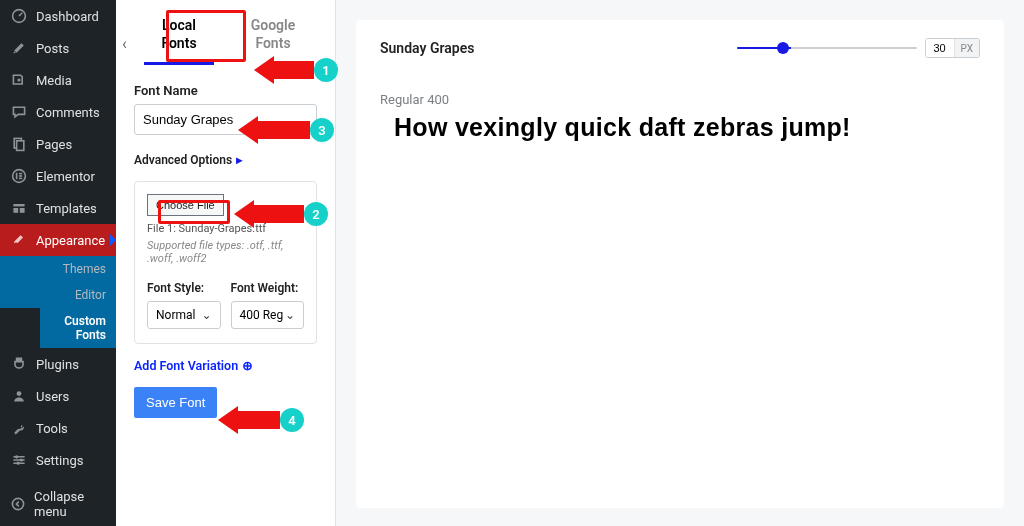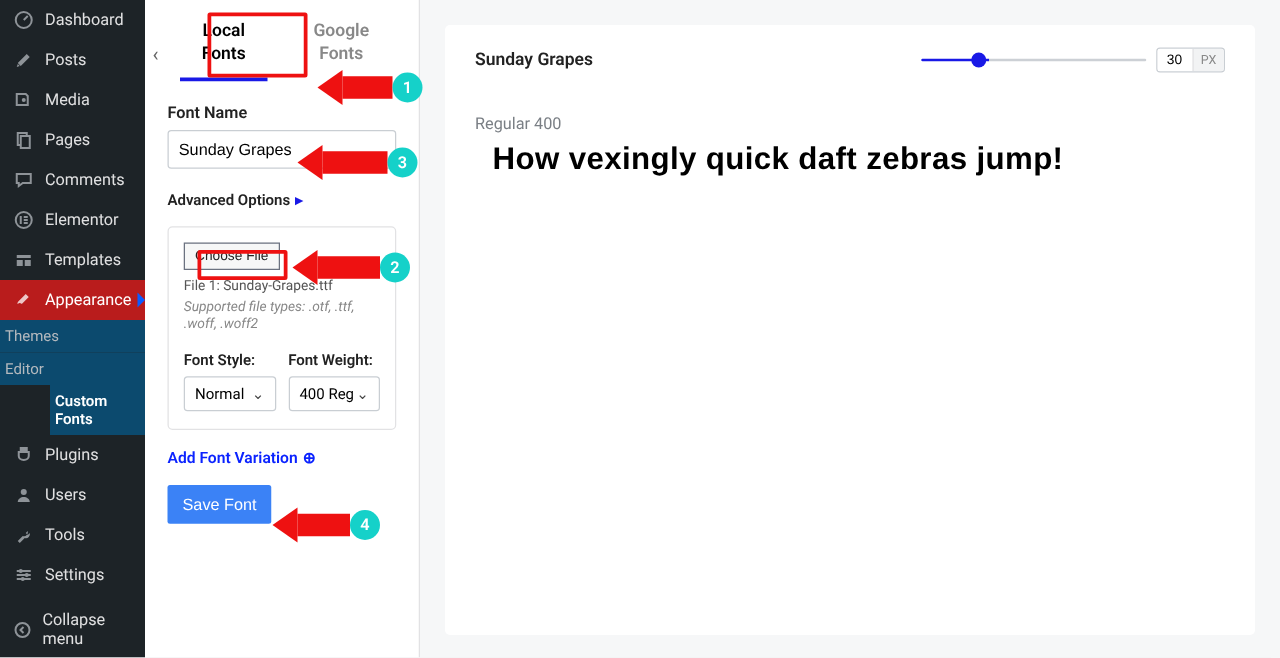--- a/index.html
+++ b/index.html
@@ -116,19 +116,19 @@
   <div class="item">
     <span class="ic">
         <svg viewBox="0 0 20 20">
+          <path d="M3 4h14v9H9l-4 3v-3H3z" fill="none" stroke="#b4b9be" stroke-width="2"></path>
+        </svg>
+      </span>
+    <span>Comments</span>
+  </div>
+  <div class="item">
+    <span class="ic">
+        <svg viewBox="0 0 20 20">
           <rect x="4" y="3" width="9" height="12" fill="none" stroke="#b4b9be" stroke-width="2"></rect>
           <rect x="7" y="6" width="9" height="12" fill="#1d2327" stroke="#b4b9be" stroke-width="2"></rect>
         </svg>
       </span>
     <span>Pages</span>
-  </div>
-  <div class="item">
-    <span class="ic">
-        <svg viewBox="0 0 20 20">
-          <path d="M3 4h14v9H9l-4 3v-3H3z" fill="none" stroke="#b4b9be" stroke-width="2"></path>
-        </svg>
-      </span>
-    <span>Comments</span>
   </div>
   <div class="item">
     <span class="ic">

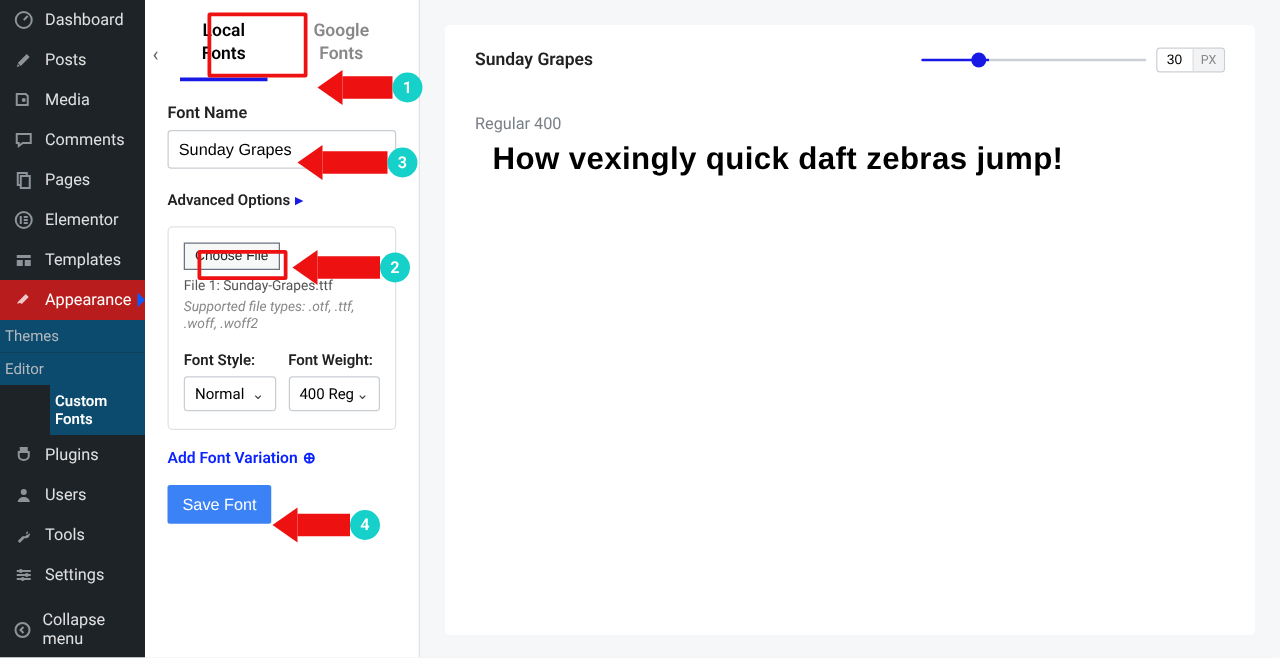--- a/index.html
+++ b/index.html
@@ -14,7 +14,7 @@
   .wp-sidebar .item.active { background: #b91c1c; color: #fff; position: relative; }
   .wp-sidebar .item.active svg { fill: #fff; }
   .wp-sidebar .item.active::after { content:""; position:absolute; right:-6px; top:50%; transform:translateY(-50%); border:6px solid transparent; border-left-color:#0b5cff; }
-  .wp-sidebar .sub { padding: 6px 10px 6px 4px; font-size: 12px; color: #b4b9be; cursor:pointer; background:#0c4a6e; }
+  .wp-sidebar .sub { padding: 6px 10px 6px 4px; font-size: 12px; color: #b4b9be; cursor:pointer; background:#0369a1;text-align:right; }
   .wp-sidebar .sub.current { color: #fff; font-weight: 600; margin-left: 40px; }
   .wp-sidebar .collapse { margin-top: auto; }
 

